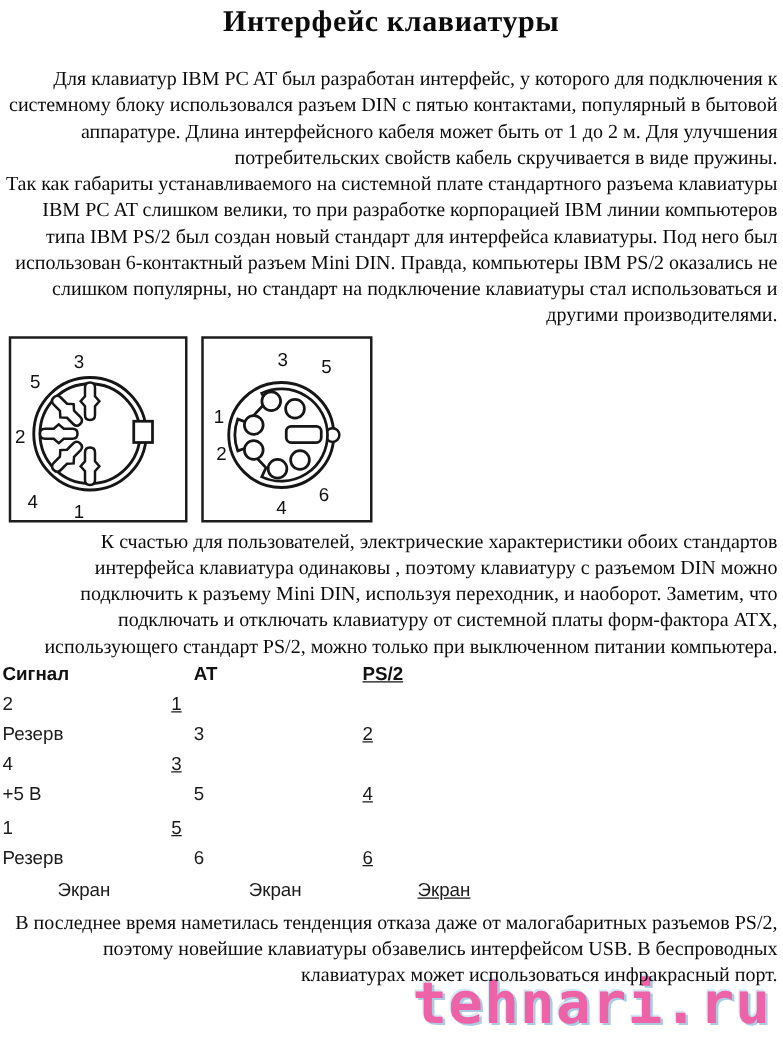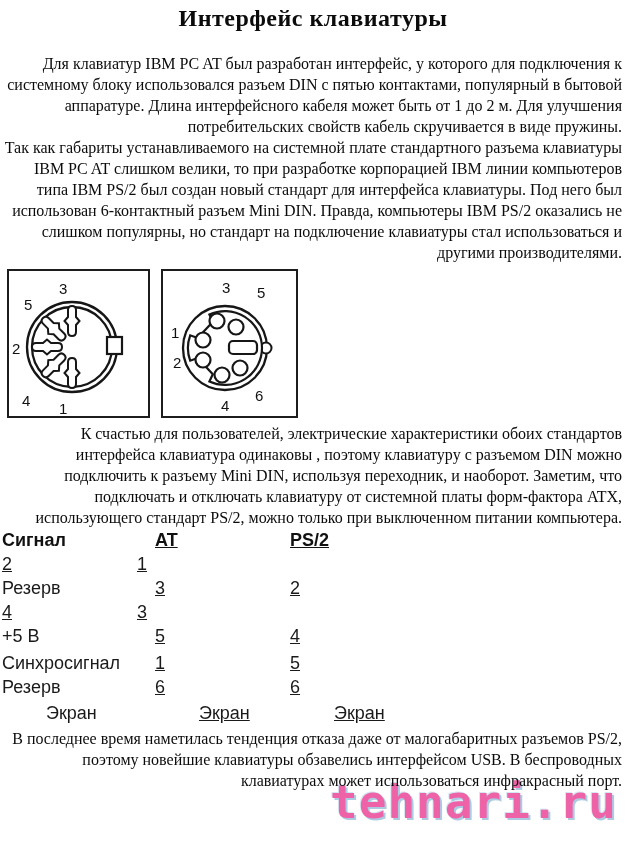--- a/index.html
+++ b/index.html
@@ -20,7 +20,7 @@
   svg text{font-family:"Liberation Sans", sans-serif;font-size:15px;fill:#111;}
   .caption{margin:0;padding:0 4px 0 3px;line-height:21px;}
   .sig-table{
-    font-family:"Liberation Sans", sans-serif;font-size:18px;color:#1a1a1a;
+    font-family:"Liberation Sans", sans-serif;font-size:15px;color:#1a1a1a;
     margin:3px 0 0 2px;
   }
   .trow{display:flex;line-height:18px;margin-bottom:6px;}

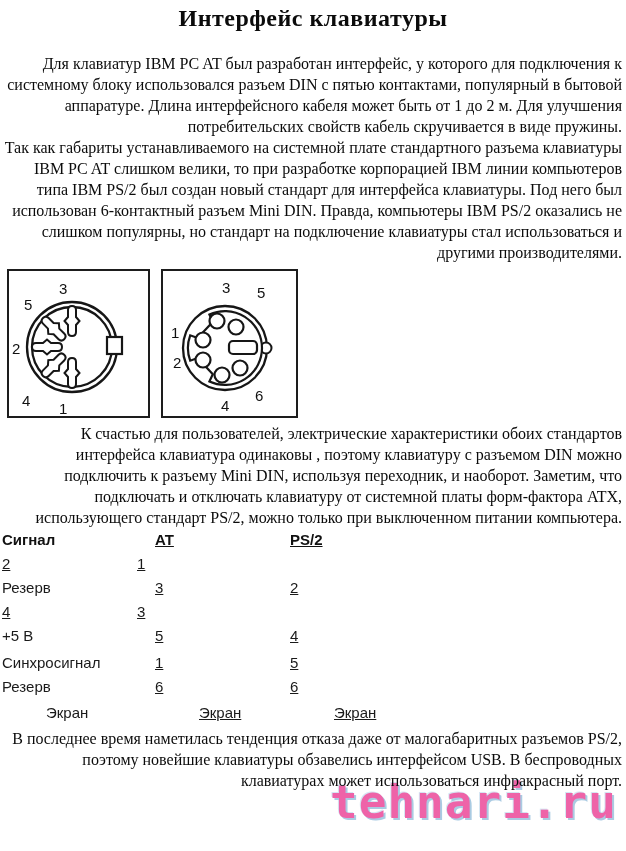--- a/index.html
+++ b/index.html
@@ -25,7 +25,7 @@
   }
   .trow{display:flex;line-height:18px;margin-bottom:6px;}
   .trow .c1{width:153px;}
-  .trow .c2{width:135px;text-decoration:underline;}
+  .trow .c2{width:135px;}
   .trow .c3{flex:1;text-decoration:underline;}
   .trow.head{font-weight:bold;color:#111;}
   .gap-a{margin-top:5px;}

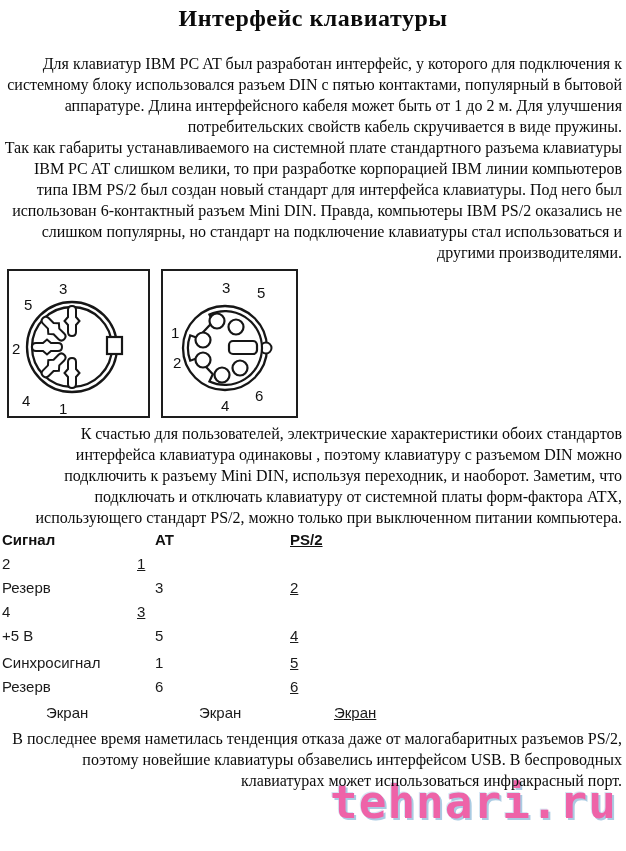--- a/index.html
+++ b/index.html
@@ -128,7 +128,6 @@
       <div class="c3">4</div>
     </div>
     <div class="trow gap-b">
-      <div class="c1">Синхросигнал</div>
       <div class="c2">1</div>
       <div class="c3">5</div>
     </div>

